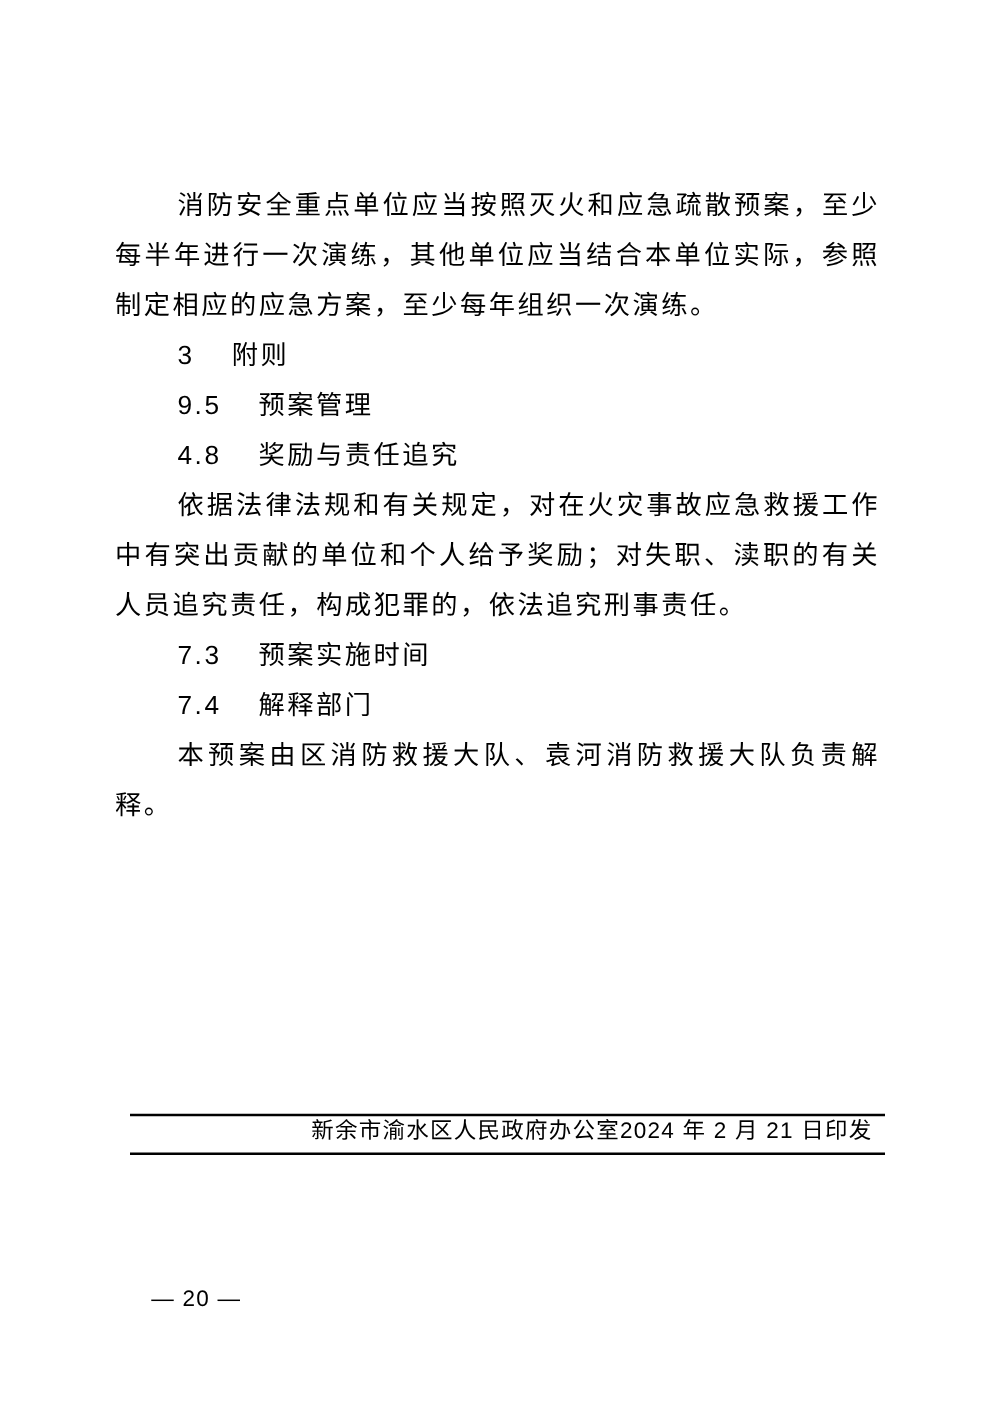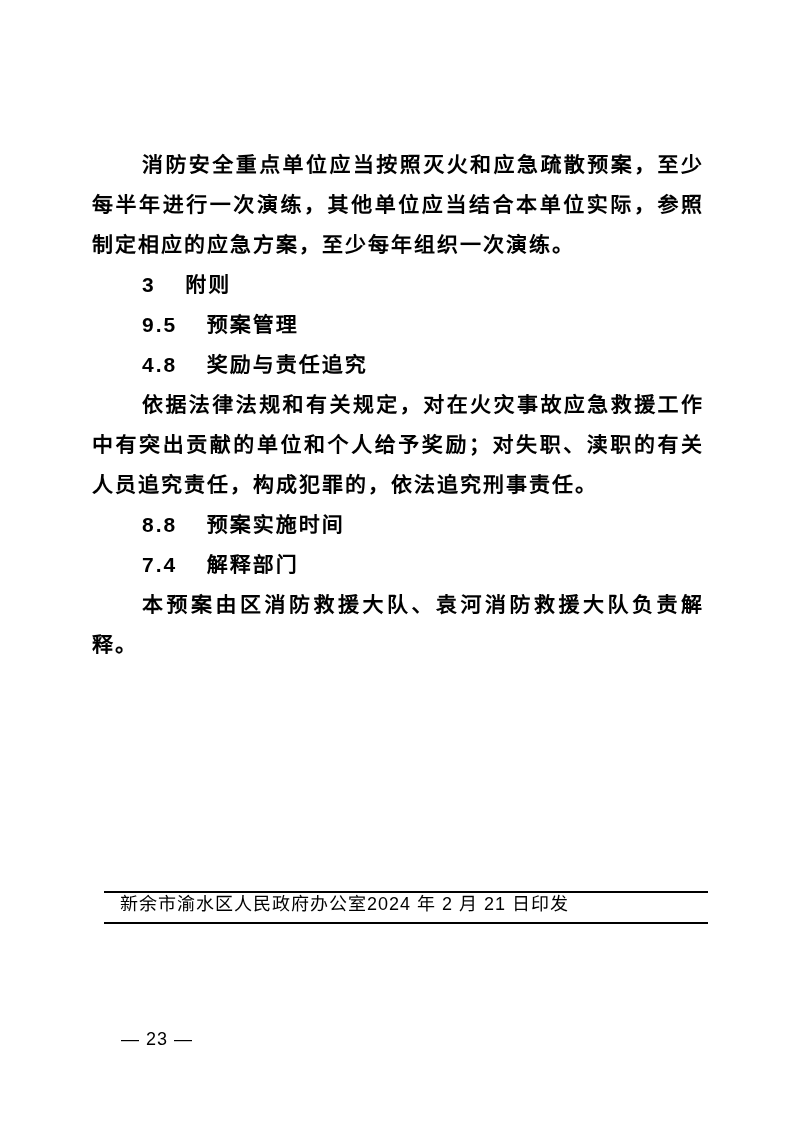--- a/index.html
+++ b/index.html
@@ -31,7 +31,7 @@
     letter-spacing: 2px;
     word-spacing: 7px;
     text-align: justify;
-    font-weight: 700;
+    font-weight: 400;
   }
   .body-text p {
     margin: 0;

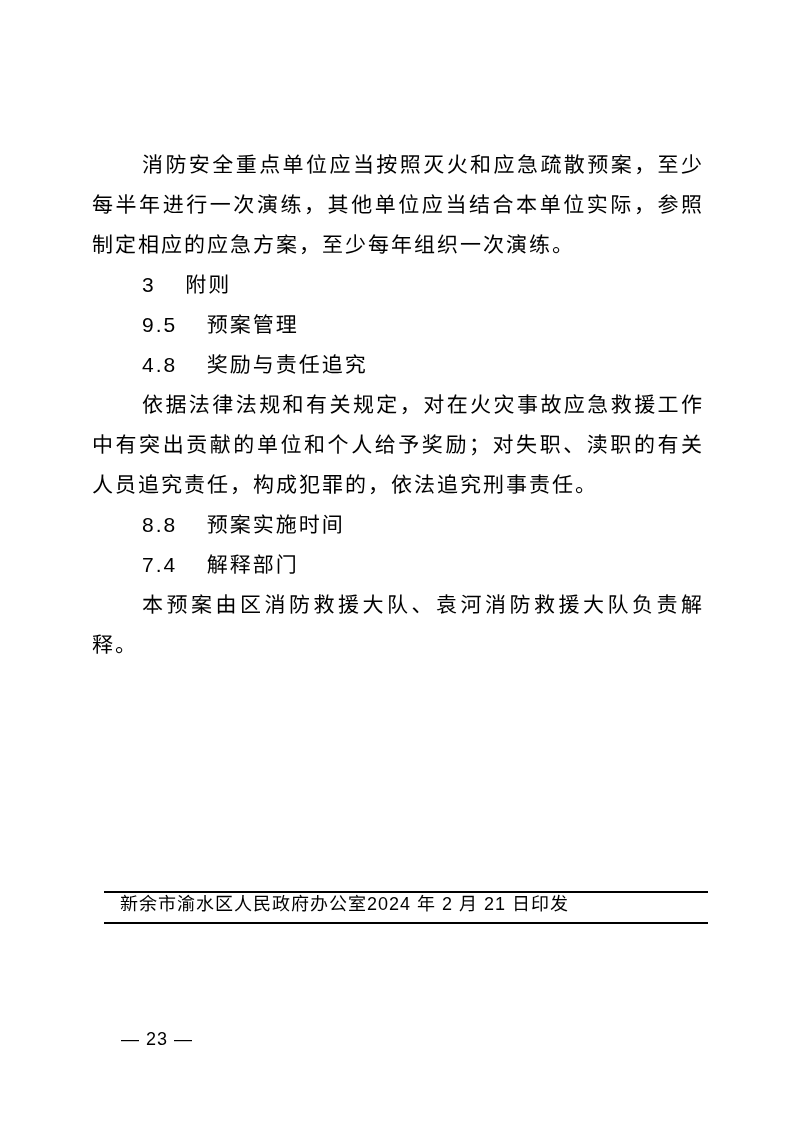--- a/index.html
+++ b/index.html
@@ -80,7 +80,7 @@
     <p>9.5  预案管理</p>
     <p>4.8  奖励与责任追究</p>
     <p>依据法律法规和有关规定，对在火灾事故应急救援工作中有突出贡献的单位和个人给予奖励；对失职、渎职的有关人员追究责任，构成犯罪的，依法追究刑事责任。</p>
-    <p>8.8  预案实施时间</p>
+    <p>7.3  预案实施时间</p>
     <p>7.4  解释部门</p>
     <p>本预案由区消防救援大队、袁河消防救援大队负责解释。</p>
   </main>

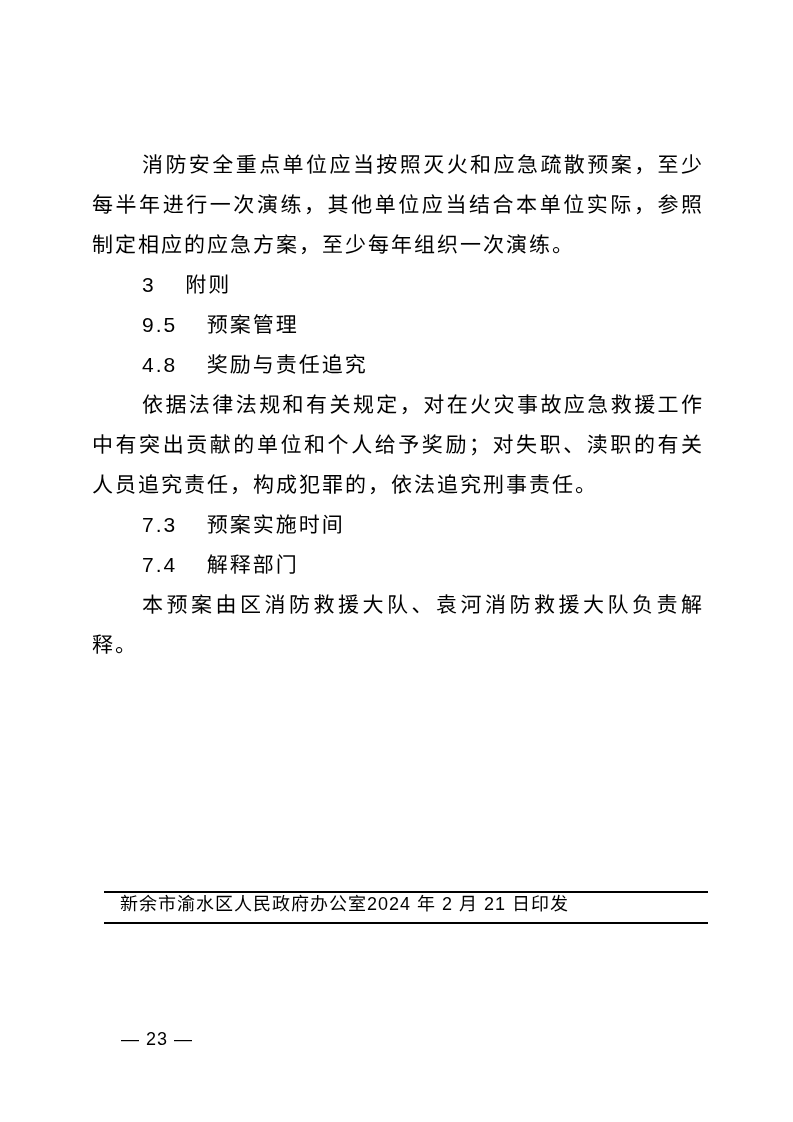--- a/index.html
+++ b/index.html
@@ -49,7 +49,7 @@
     border-top: 2px solid #000000;
     border-bottom: 2px solid #000000;
     display: flex;
-    justify-content: flex-start;
+    justify-content: flex-end;
     align-items: center;
     font-size: 18px;
     letter-spacing: 1px;

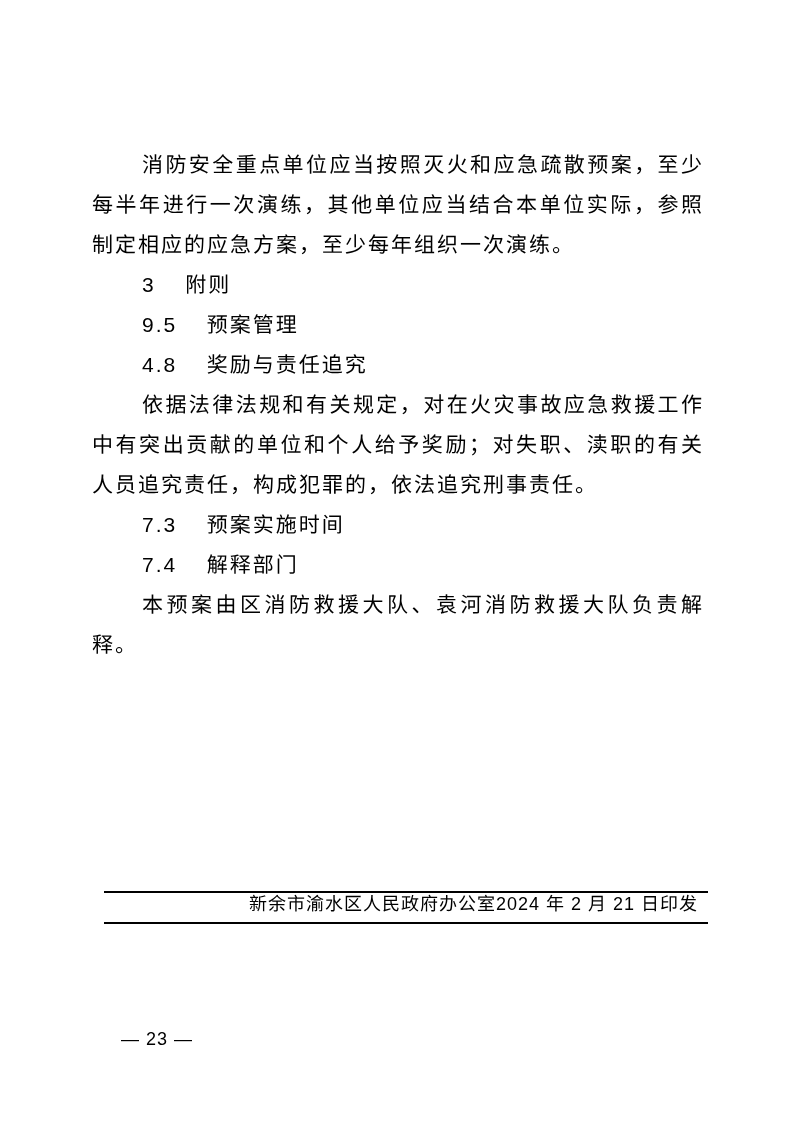--- a/index.html
+++ b/index.html
@@ -90,7 +90,7 @@
     <span class="print-date">2024 年 2 月 21 日印发</span>
   </footer>
 
-  <div class="page-number">— 23 —</div>
+  <div class="page-number">— 20 —</div>
 
 </div>
 

